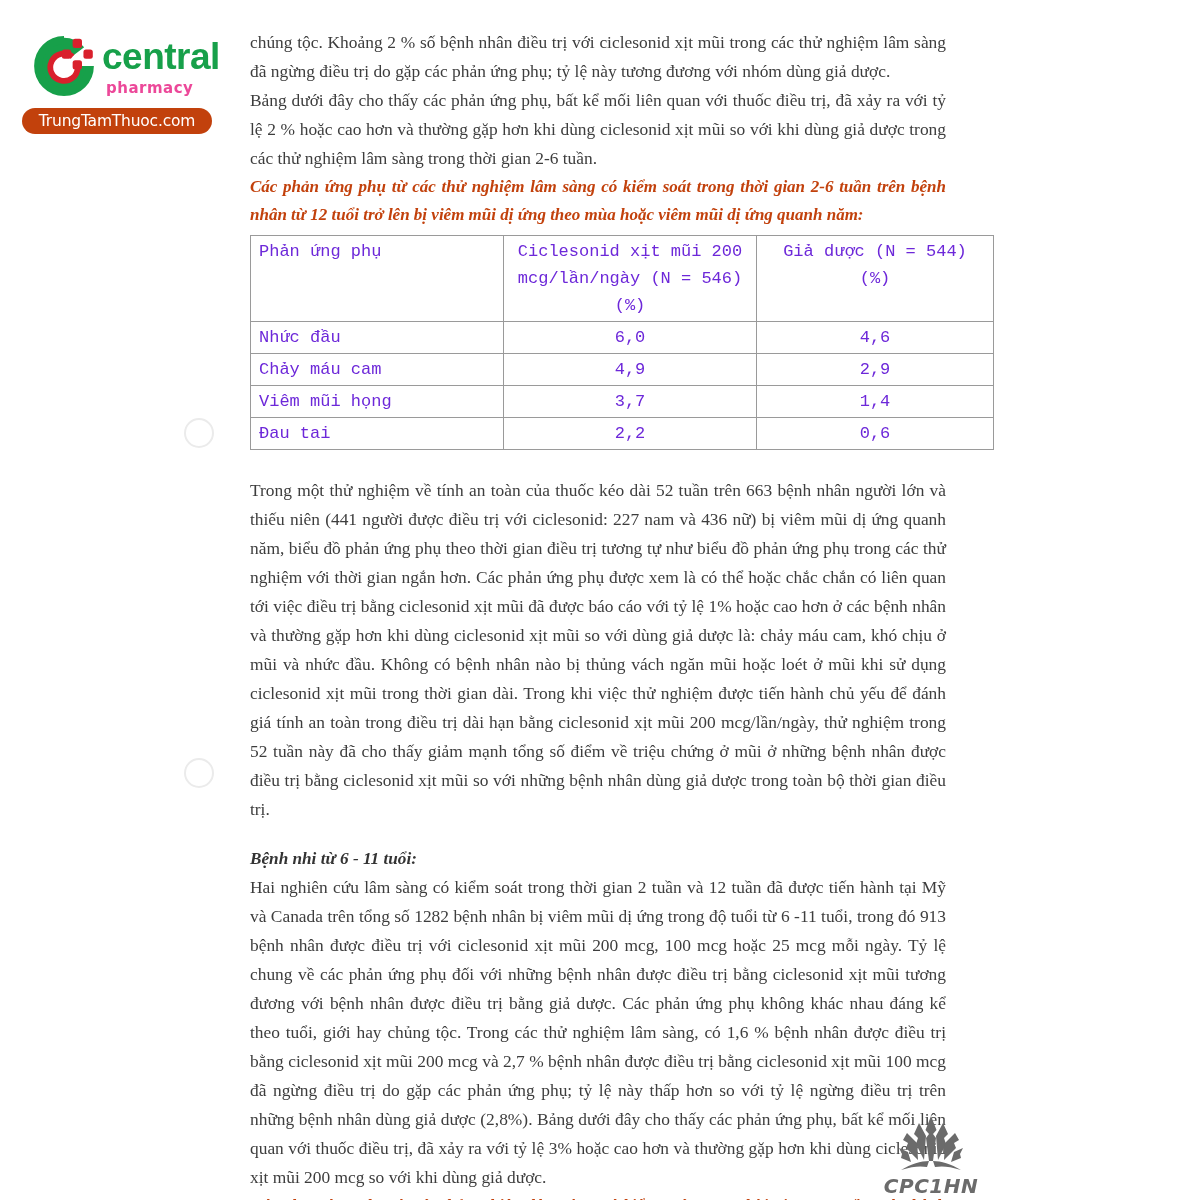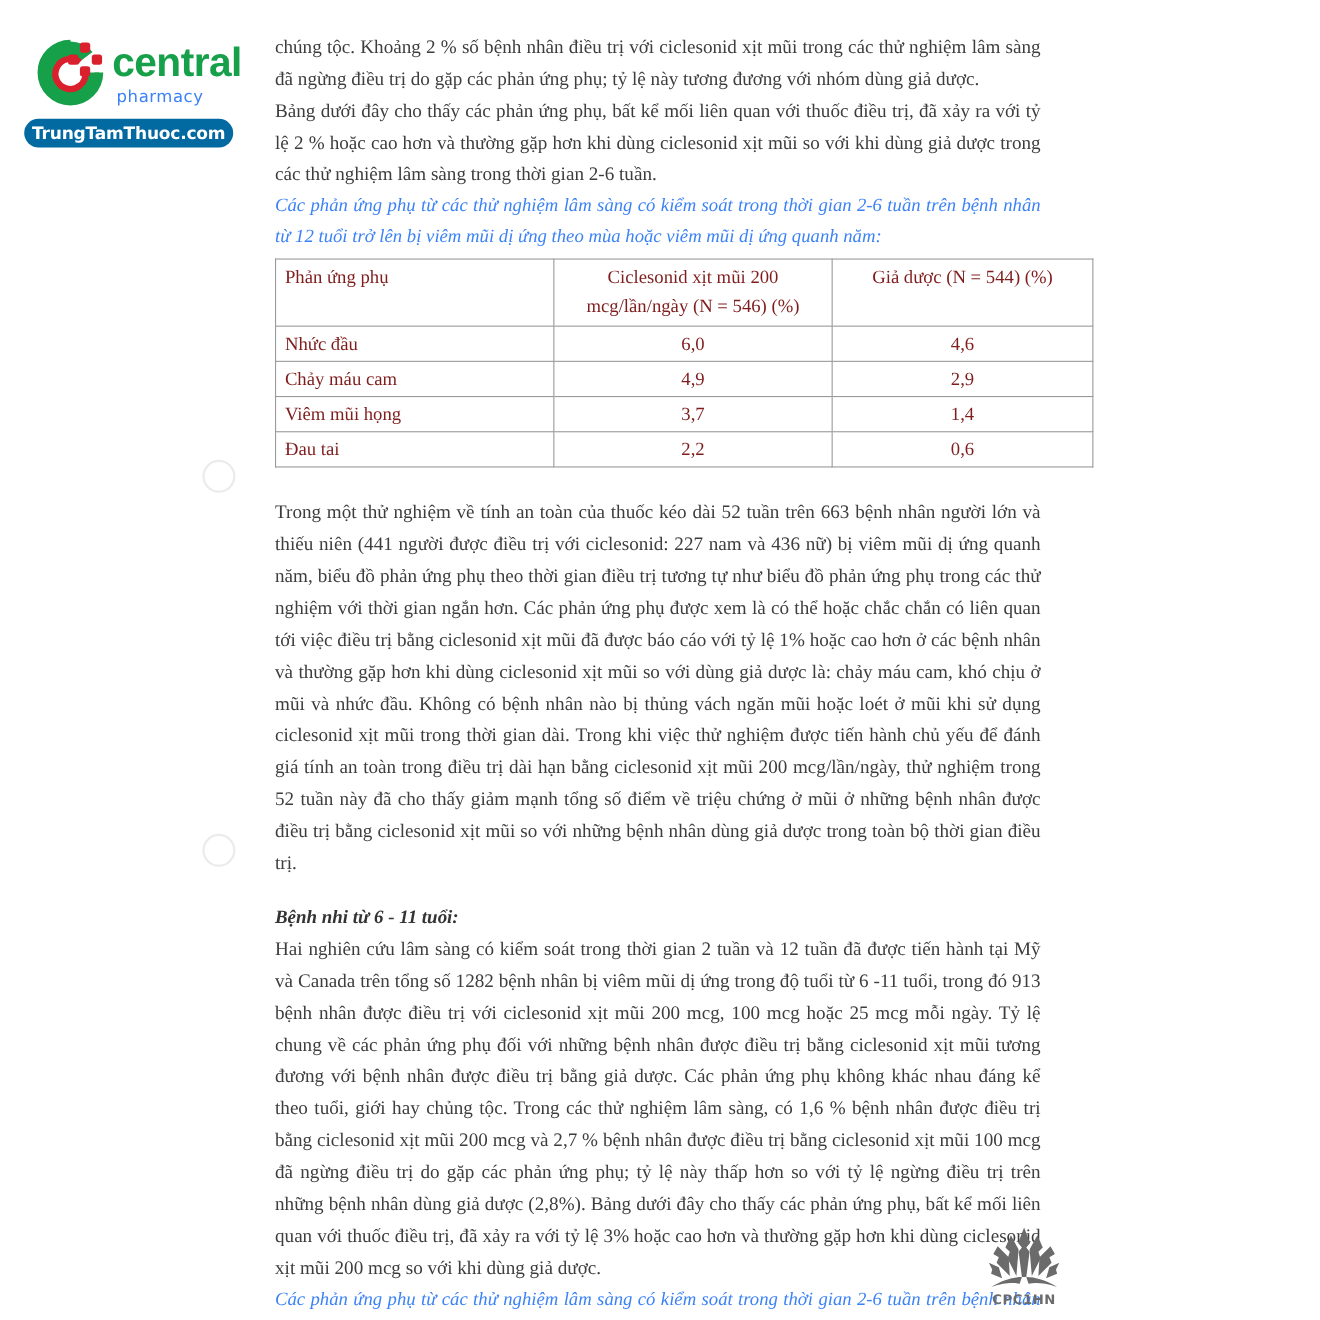--- a/index.html
+++ b/index.html
@@ -48,8 +48,8 @@
     top: 57px;
     font-family: "DejaVu Sans", "Liberation Sans", sans-serif;
     font-size: 15px;
-    font-weight: 400;
-    color: #3b82f6;
+    font-weight: 700;
+    color: #ec4899;
     letter-spacing: 0.5px;
     line-height: 1;
   }

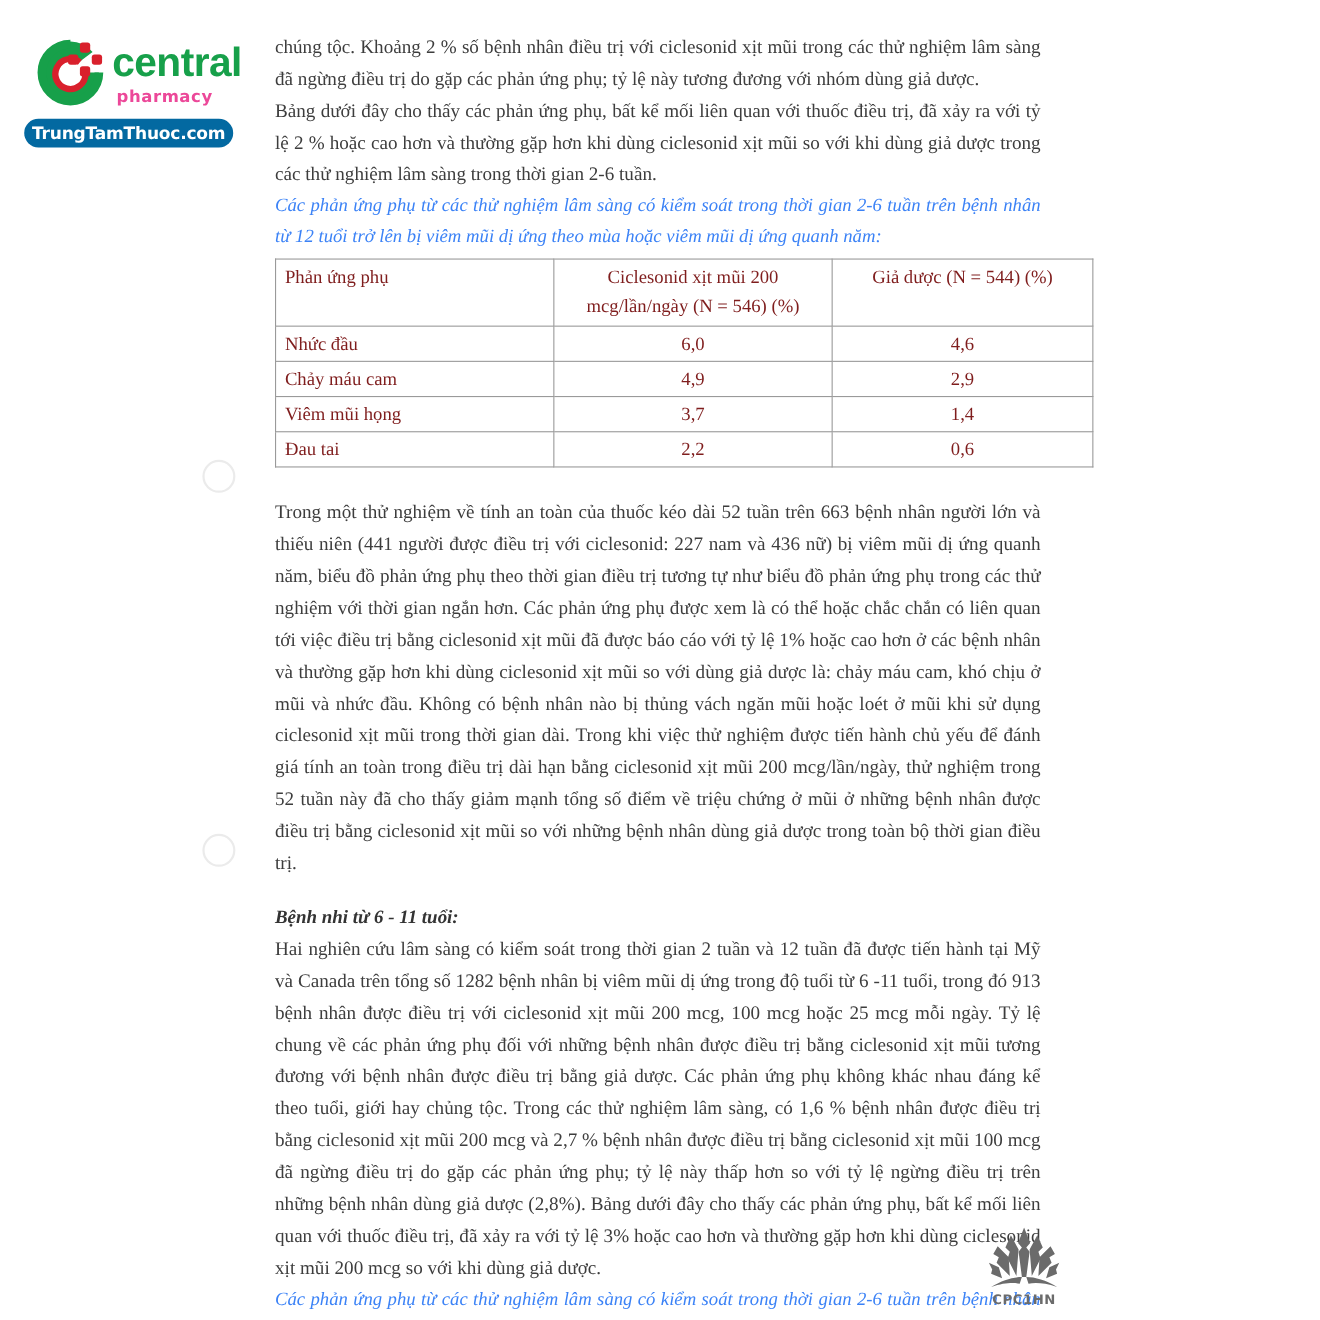--- a/index.html
+++ b/index.html
@@ -59,12 +59,12 @@
     top: 84px;
     width: 190px;
     height: 26px;
-    background: #0369a1;
+    background: #c2410c;
     border-radius: 13px;
     color: #ffffff;
     font-family: "DejaVu Sans", "Liberation Sans", sans-serif;
     font-size: 15.5px;
-    font-weight: 700;
+    font-weight: 400;
     letter-spacing: -0.2px;
     display: flex;
     align-items: center;

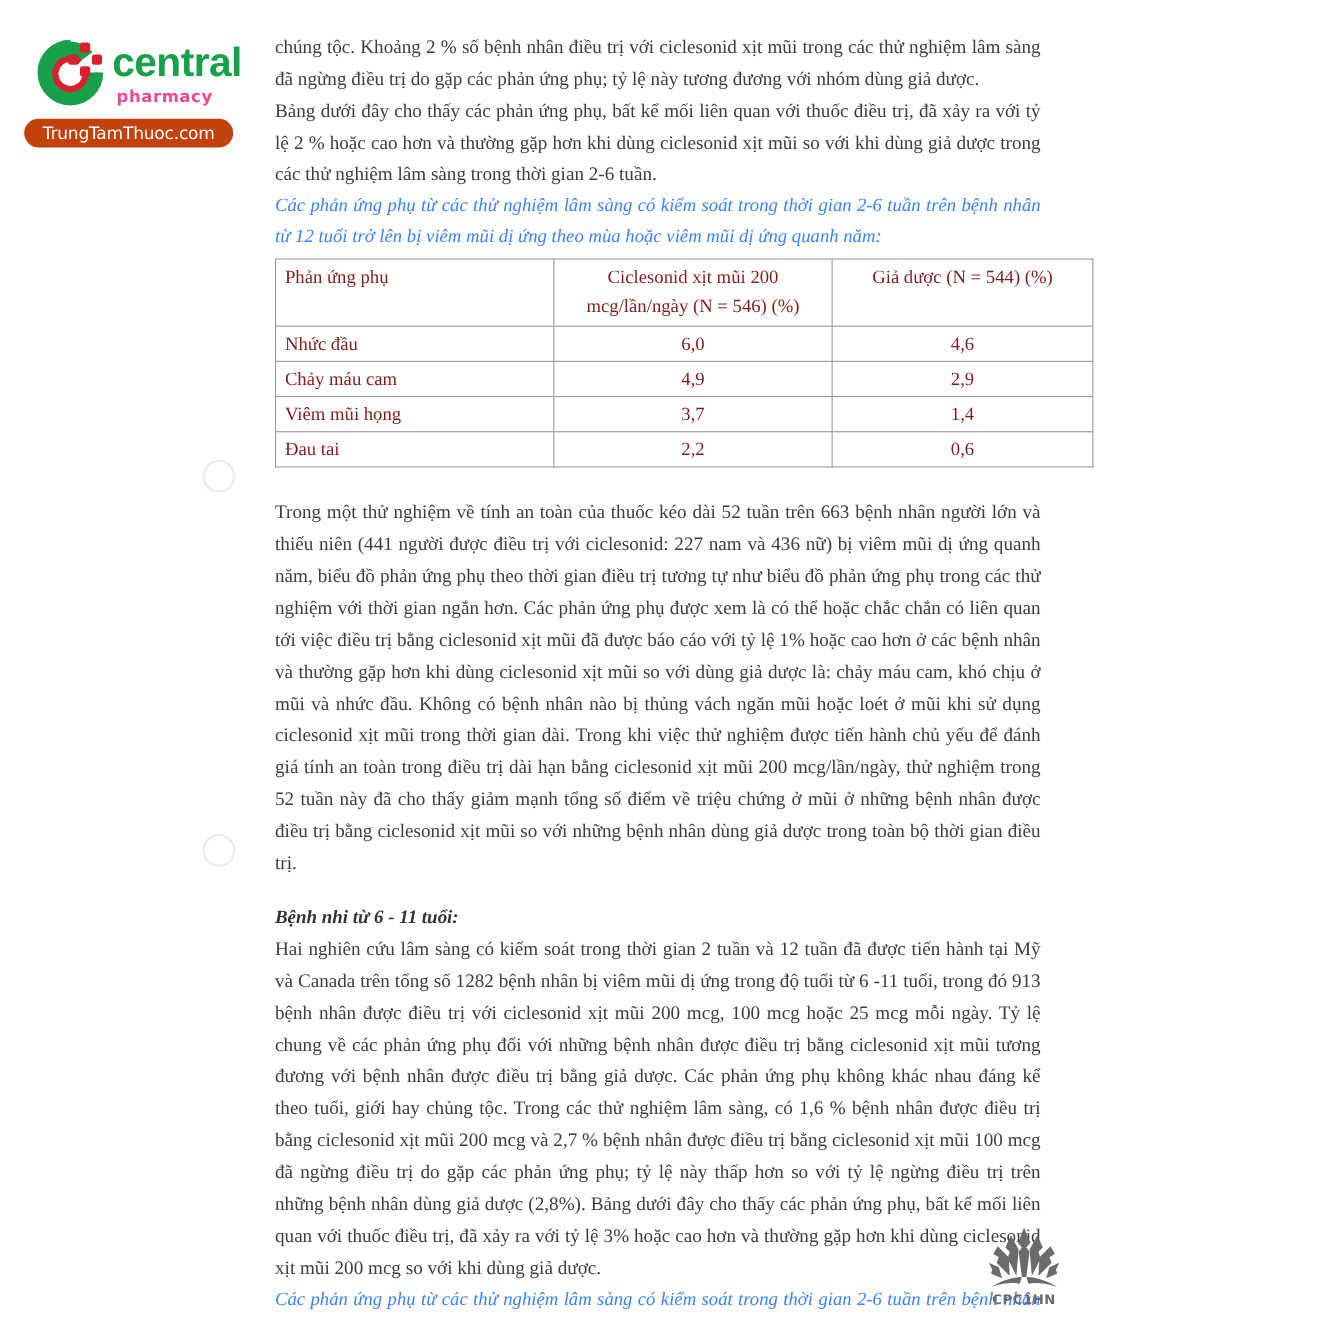--- a/index.html
+++ b/index.html
@@ -106,8 +106,9 @@
     line-height: 28px;
     font-style: italic;
     text-align: justify;
-    color: #3b82f6;
-    font-family: "Liberation Serif", "DejaVu Serif", serif;
+    color: #c2410c;
+    font-family: "Liberation Serif", "DejaVu Serif", serif;
+    font-weight: bold;
   }
   h3.sub {
     margin: 0;

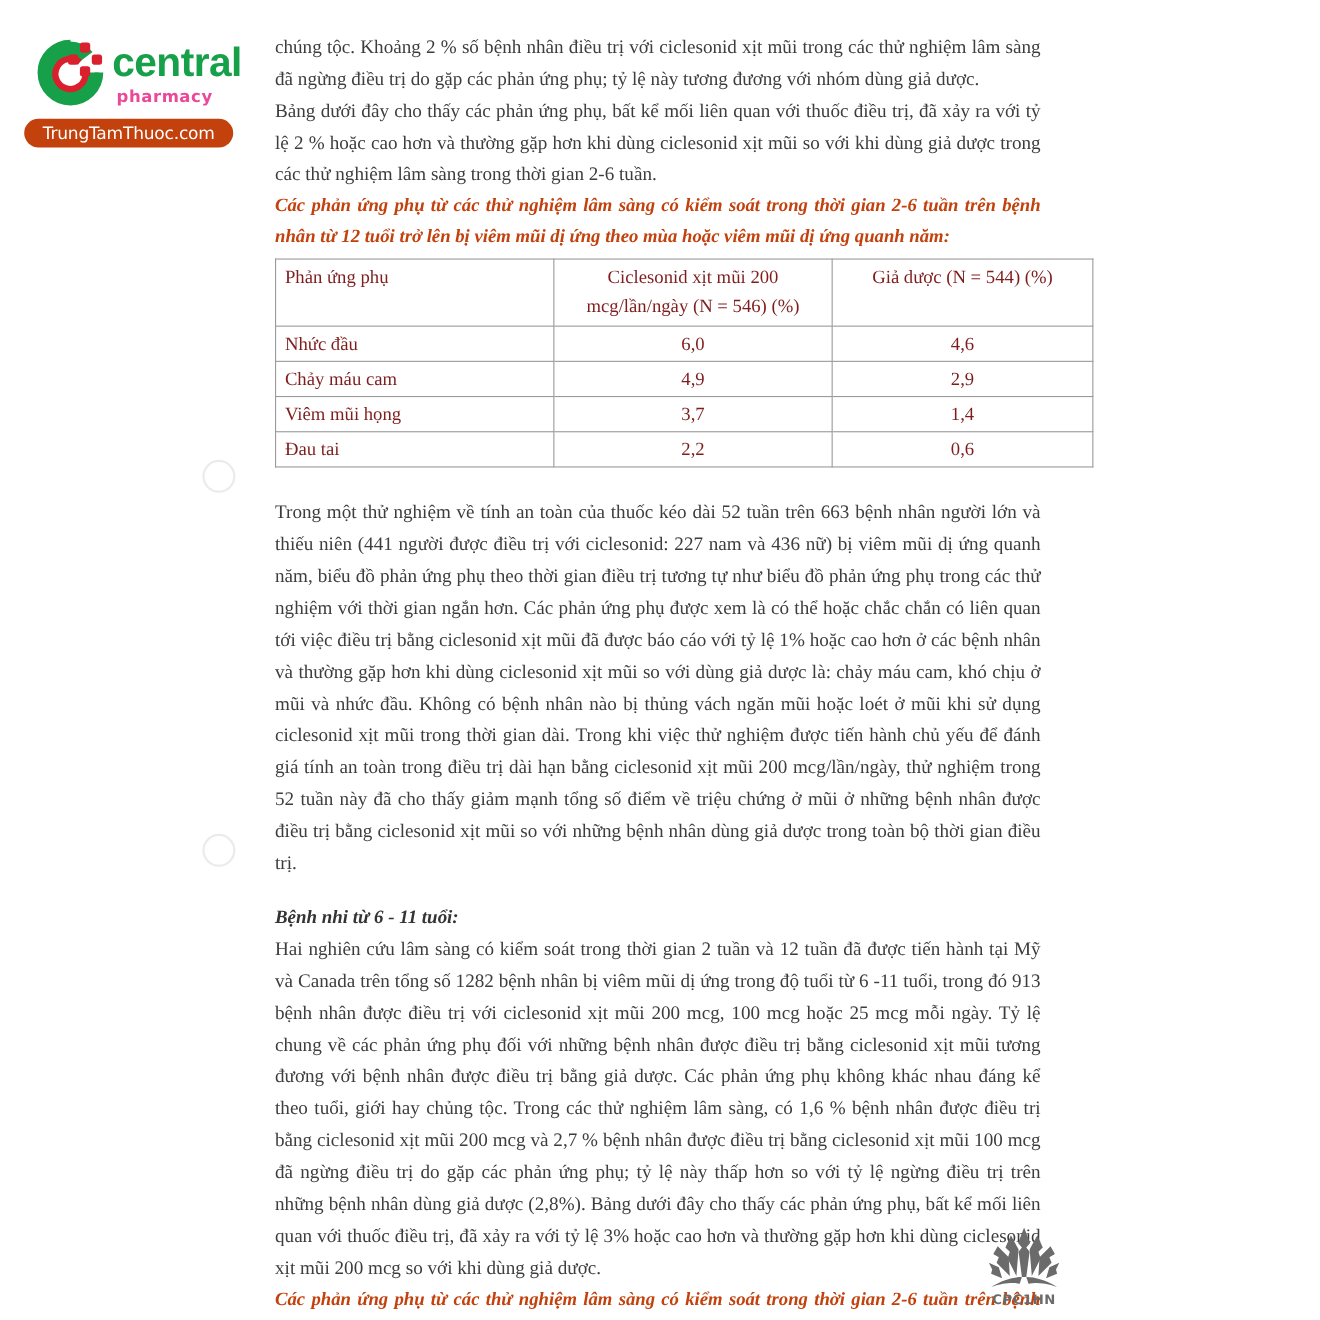--- a/index.html
+++ b/index.html
@@ -128,8 +128,8 @@
     width: 692px;
     border-collapse: collapse;
     table-layout: fixed;
-    font-family: Liberation Serif, serif;
-    color: #7f1d1d;
+    font-family: Liberation Mono, monospace;
+    color: #6d28d9;
   }
   table.ae td, table.ae th {
     border: 1px solid #9a9a9a;

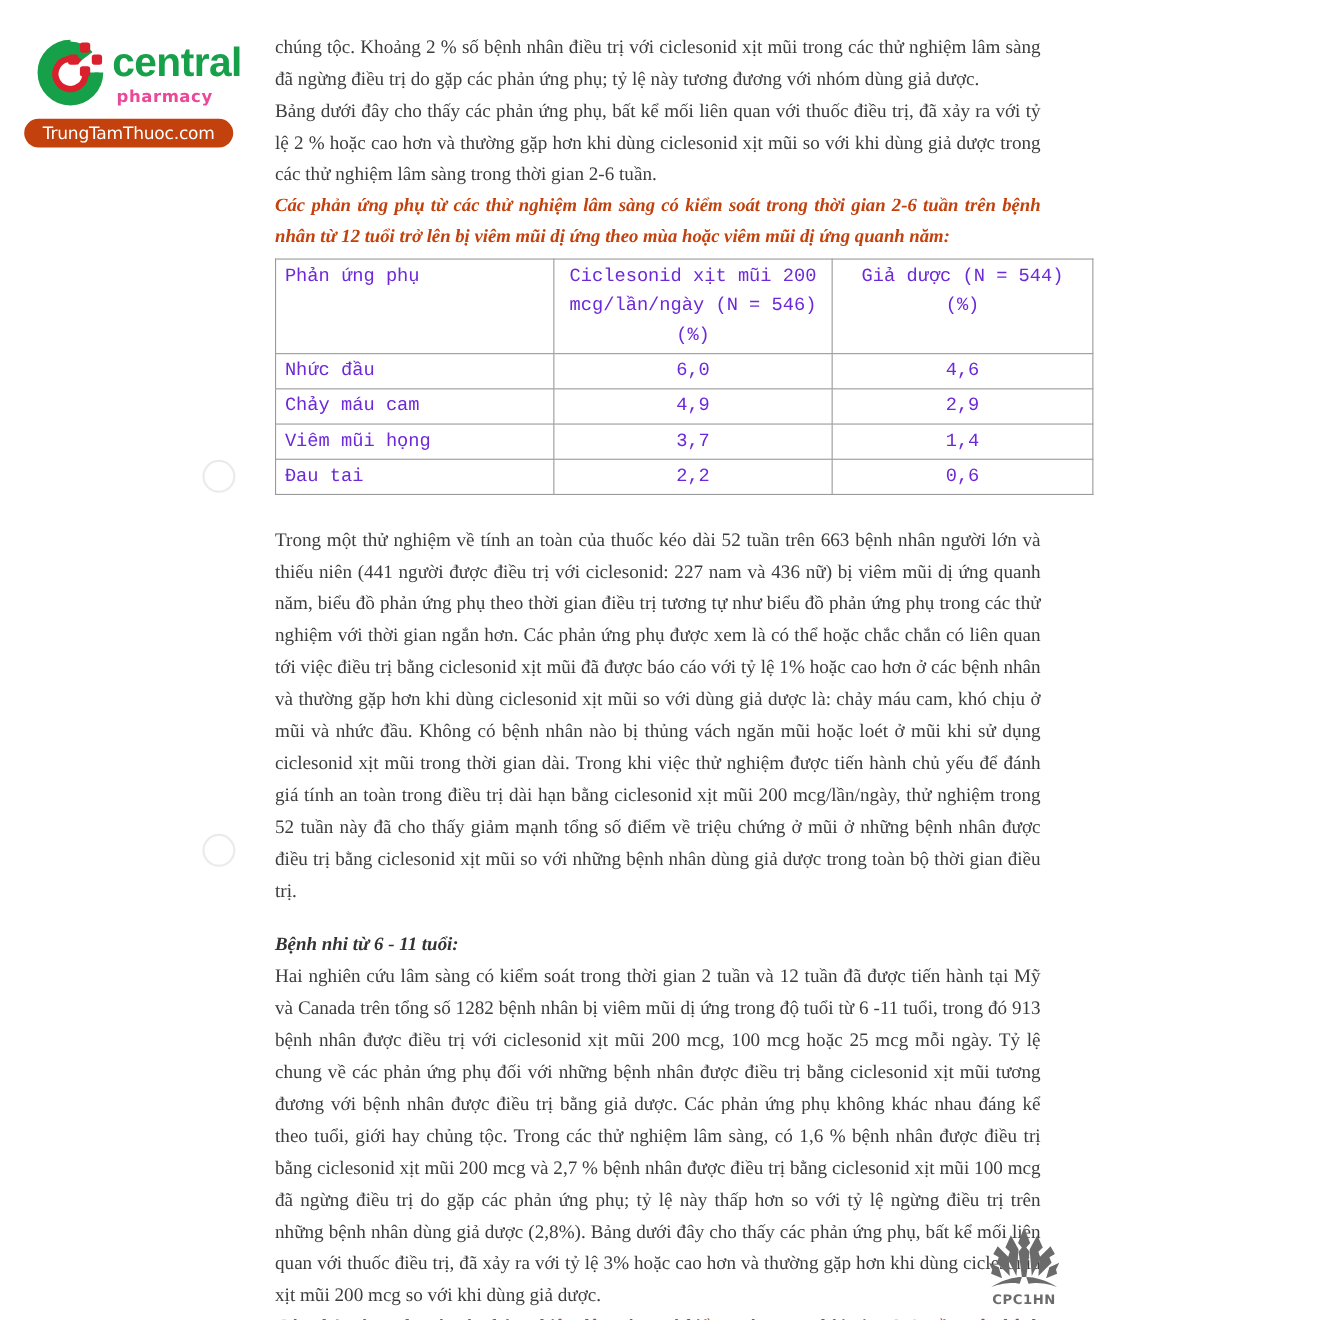--- a/index.html
+++ b/index.html
@@ -163,10 +163,11 @@
     width: 150px;
     text-align: center;
     font-family: "DejaVu Sans", "Liberation Sans", sans-serif;
-    font-size: 12px;
+    font-size: 20px;
     font-weight: 700;
     letter-spacing: 0.5px;
     color: #6b6b6b;
+    font-style: italic;
   }
 </style>
 </head>

